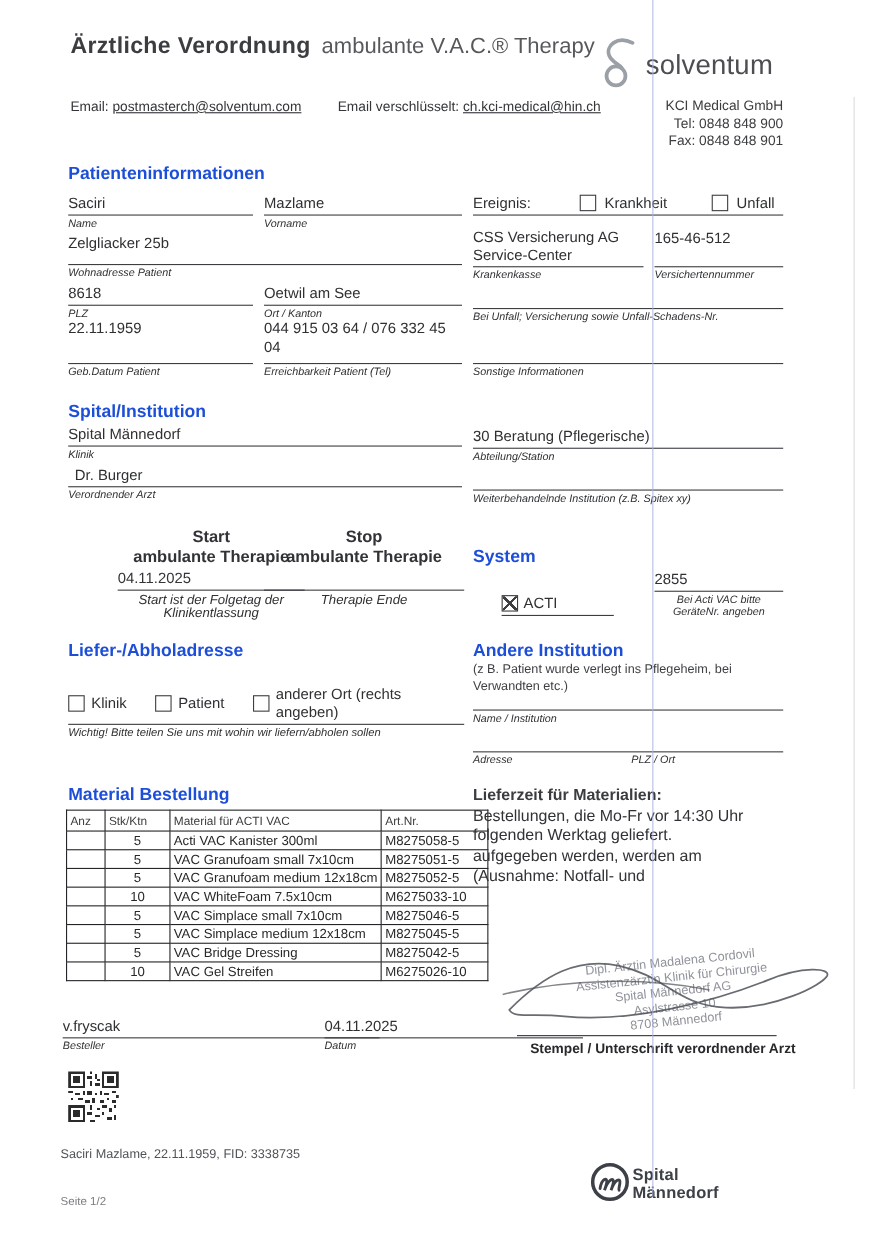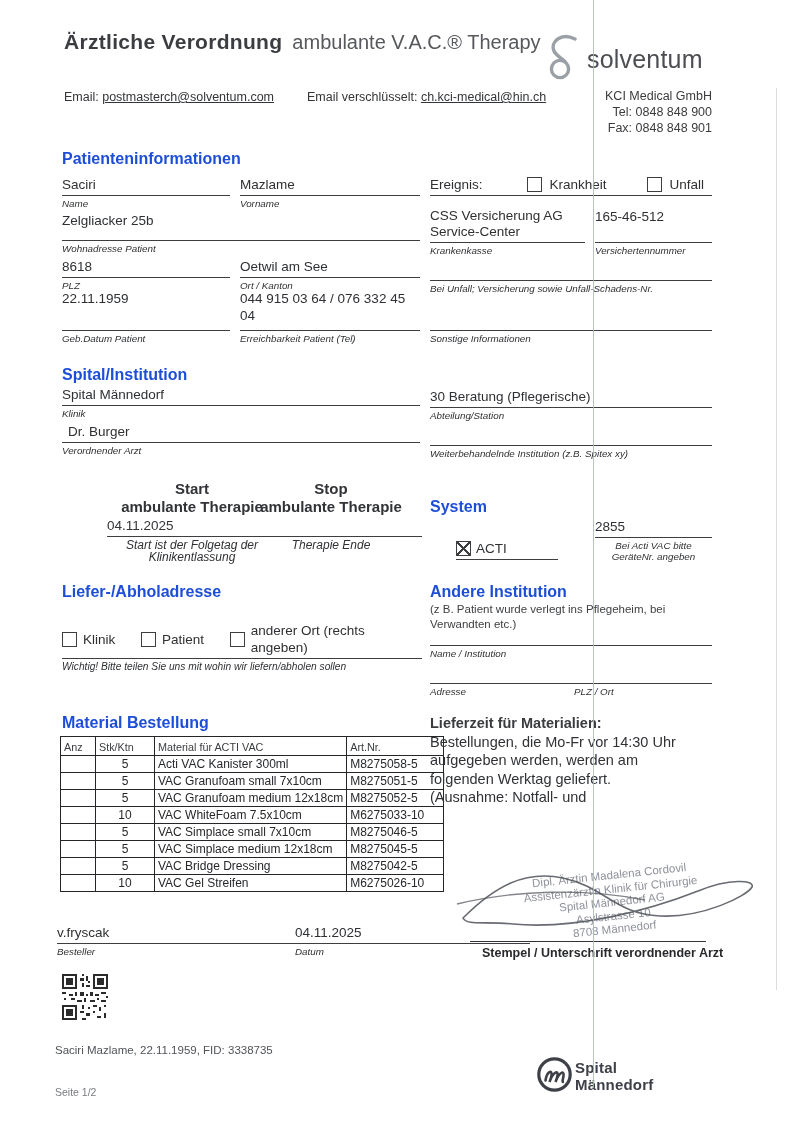--- a/index.html
+++ b/index.html
@@ -301,8 +301,8 @@
   <div class="abs lief">
     <div class="lh">Lieferzeit für Materialien:</div>
     <div>Bestellungen, die Mo-Fr vor 14:30 Uhr</div>
+    <div>folgenden Werktag geliefert.</div>
     <div>aufgegeben werden, werden am</div>
-    <div>folgenden Werktag geliefert.</div>
     <div>(Ausnahme: Notfall- und</div>
   </div>
 

